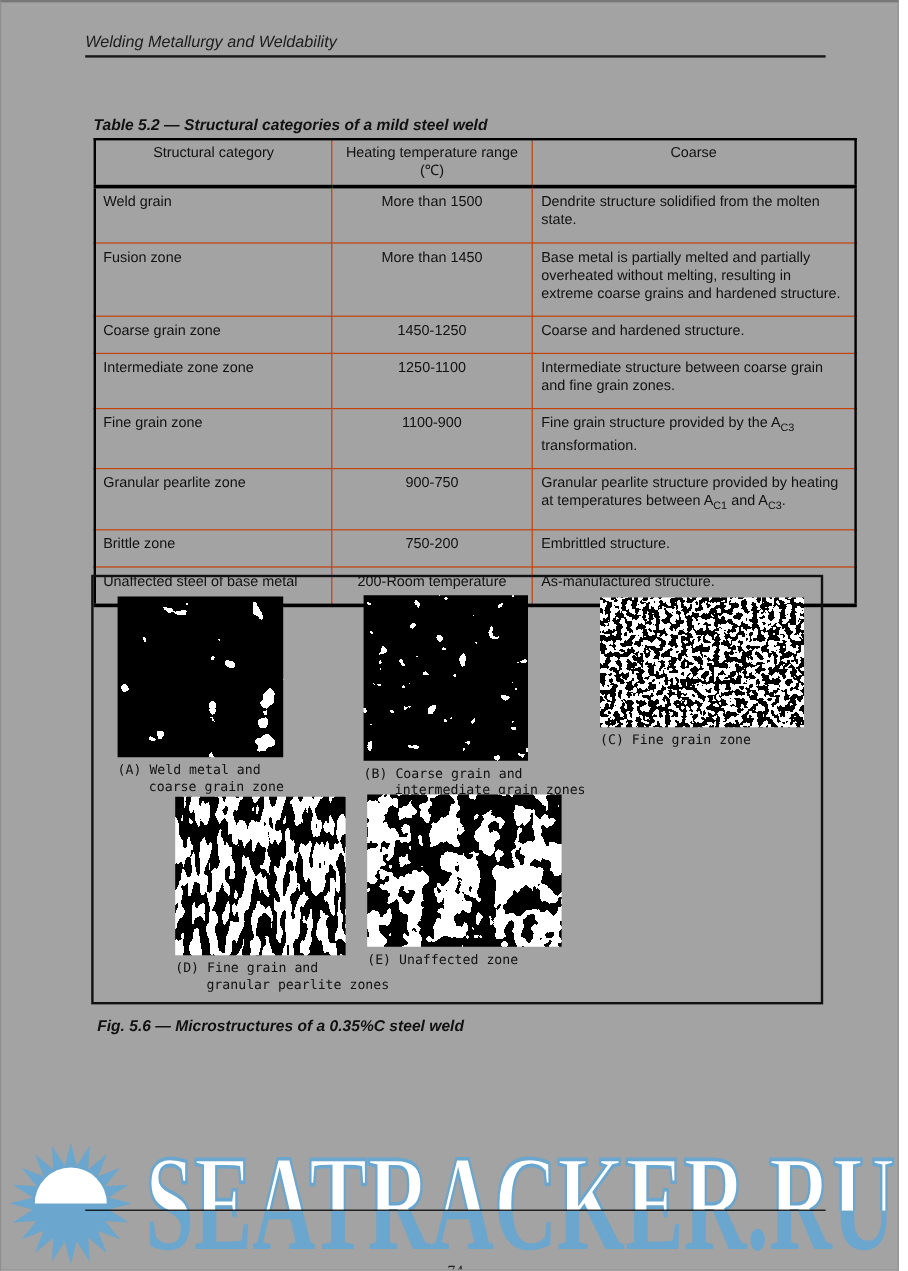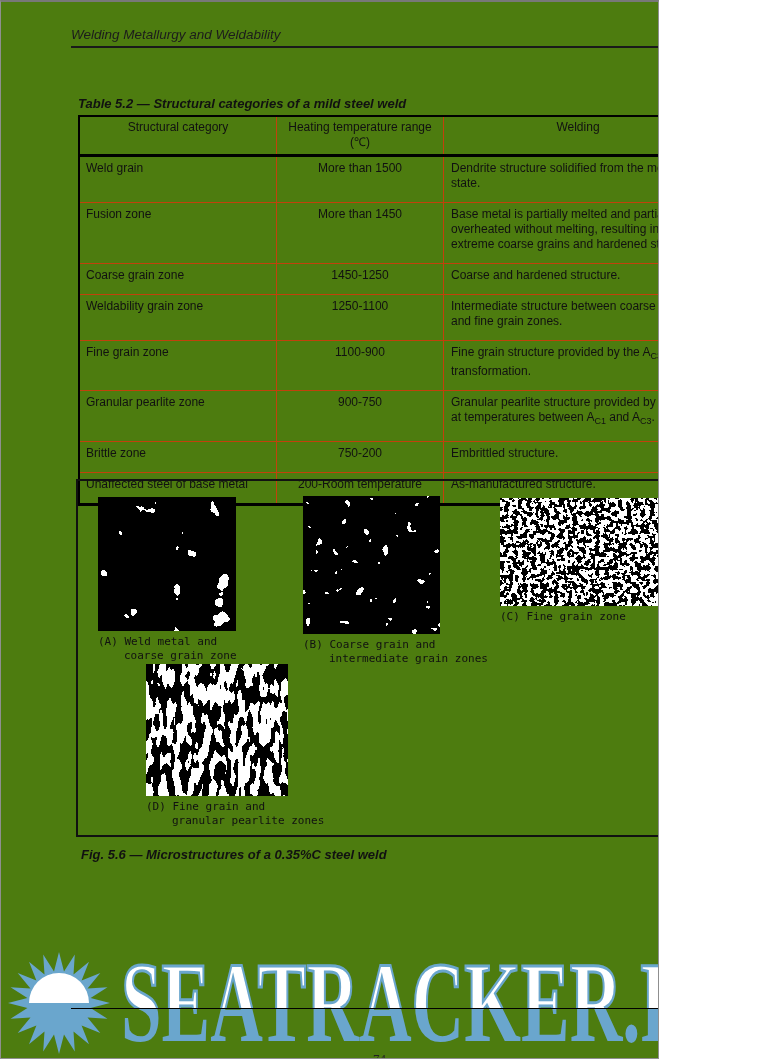--- a/index.html
+++ b/index.html
@@ -3,7 +3,7 @@
 <meta charset="utf-8">
 <style>
   html,body{margin:0;padding:0;background:#fff;}
-  .page{position:relative;width:659px;height:1059px;background:#4d7c0f;box-sizing:border-box;
+  .page{position:relative;width:749px;height:1059px;background:#a3a3a3;box-sizing:border-box;
         border:1px solid #8f8f8f;border-top:2px solid #787878;overflow:hidden;
         font-family:"Liberation Sans",sans-serif;color:#111;}
 

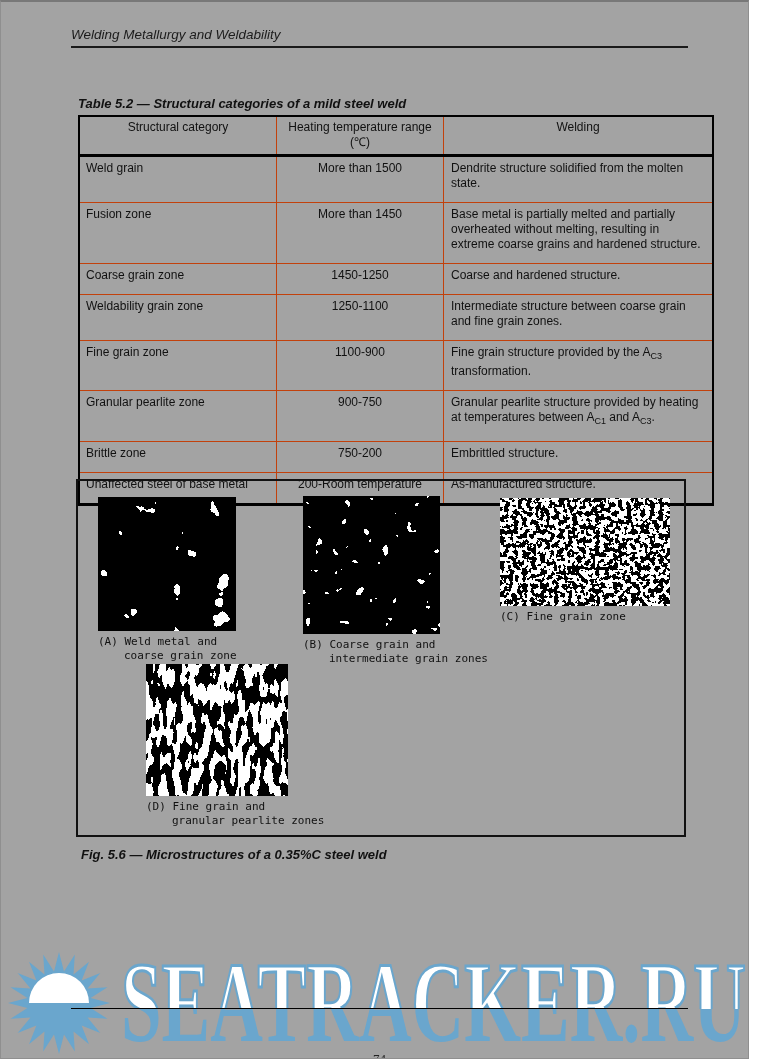--- a/index.html
+++ b/index.html
@@ -57,7 +57,7 @@
           <span>Heating temperature range</span><br>
           <span>(℃)</span>
         </th>
-        <th class="col-remarks">Welding</th>
+        <th class="col-remarks">Coarse</th>
       </tr>
     </thead>
     <tbody>

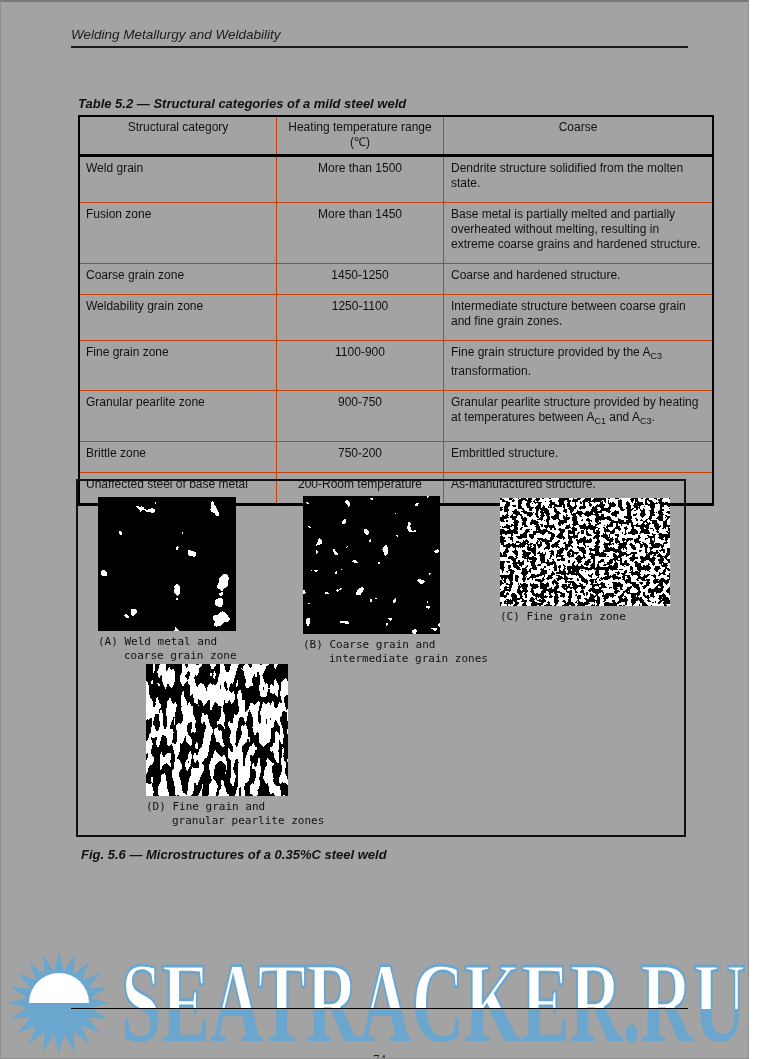--- a/index.html
+++ b/index.html
@@ -77,7 +77,7 @@
           <td class="rem">Coarse and hardened structure.</td>
         </tr>
         <tr>
-          <td class="cat">Weldability grain zone</td>
+          <td class="cat">Intermediate zone zone</td>
           <td class="rng">1250-1100</td>
           <td class="rem">Intermediate structure between coarse grain and fine grain zones.</td>
         </tr>

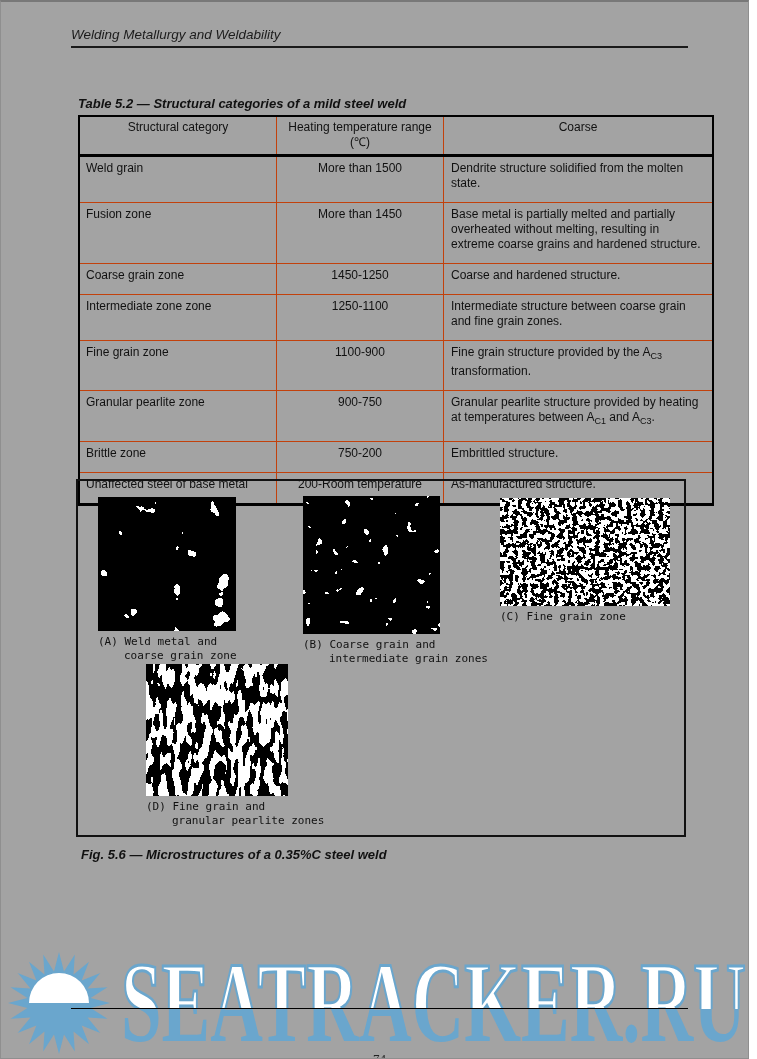--- a/index.html
+++ b/index.html
@@ -145,6 +145,14 @@
       </div>
     </div>
 
+    <div class="panel" id="panel-E">
+      <svg width="162" height="127">
+          <rect width="162" height="127" filter="url(#nzE)"></rect>
+        </svg>
+      <div class="plabel">
+        <div>(E) Unaffected zone</div>
+      </div>
+    </div>
 
   </div>
 

